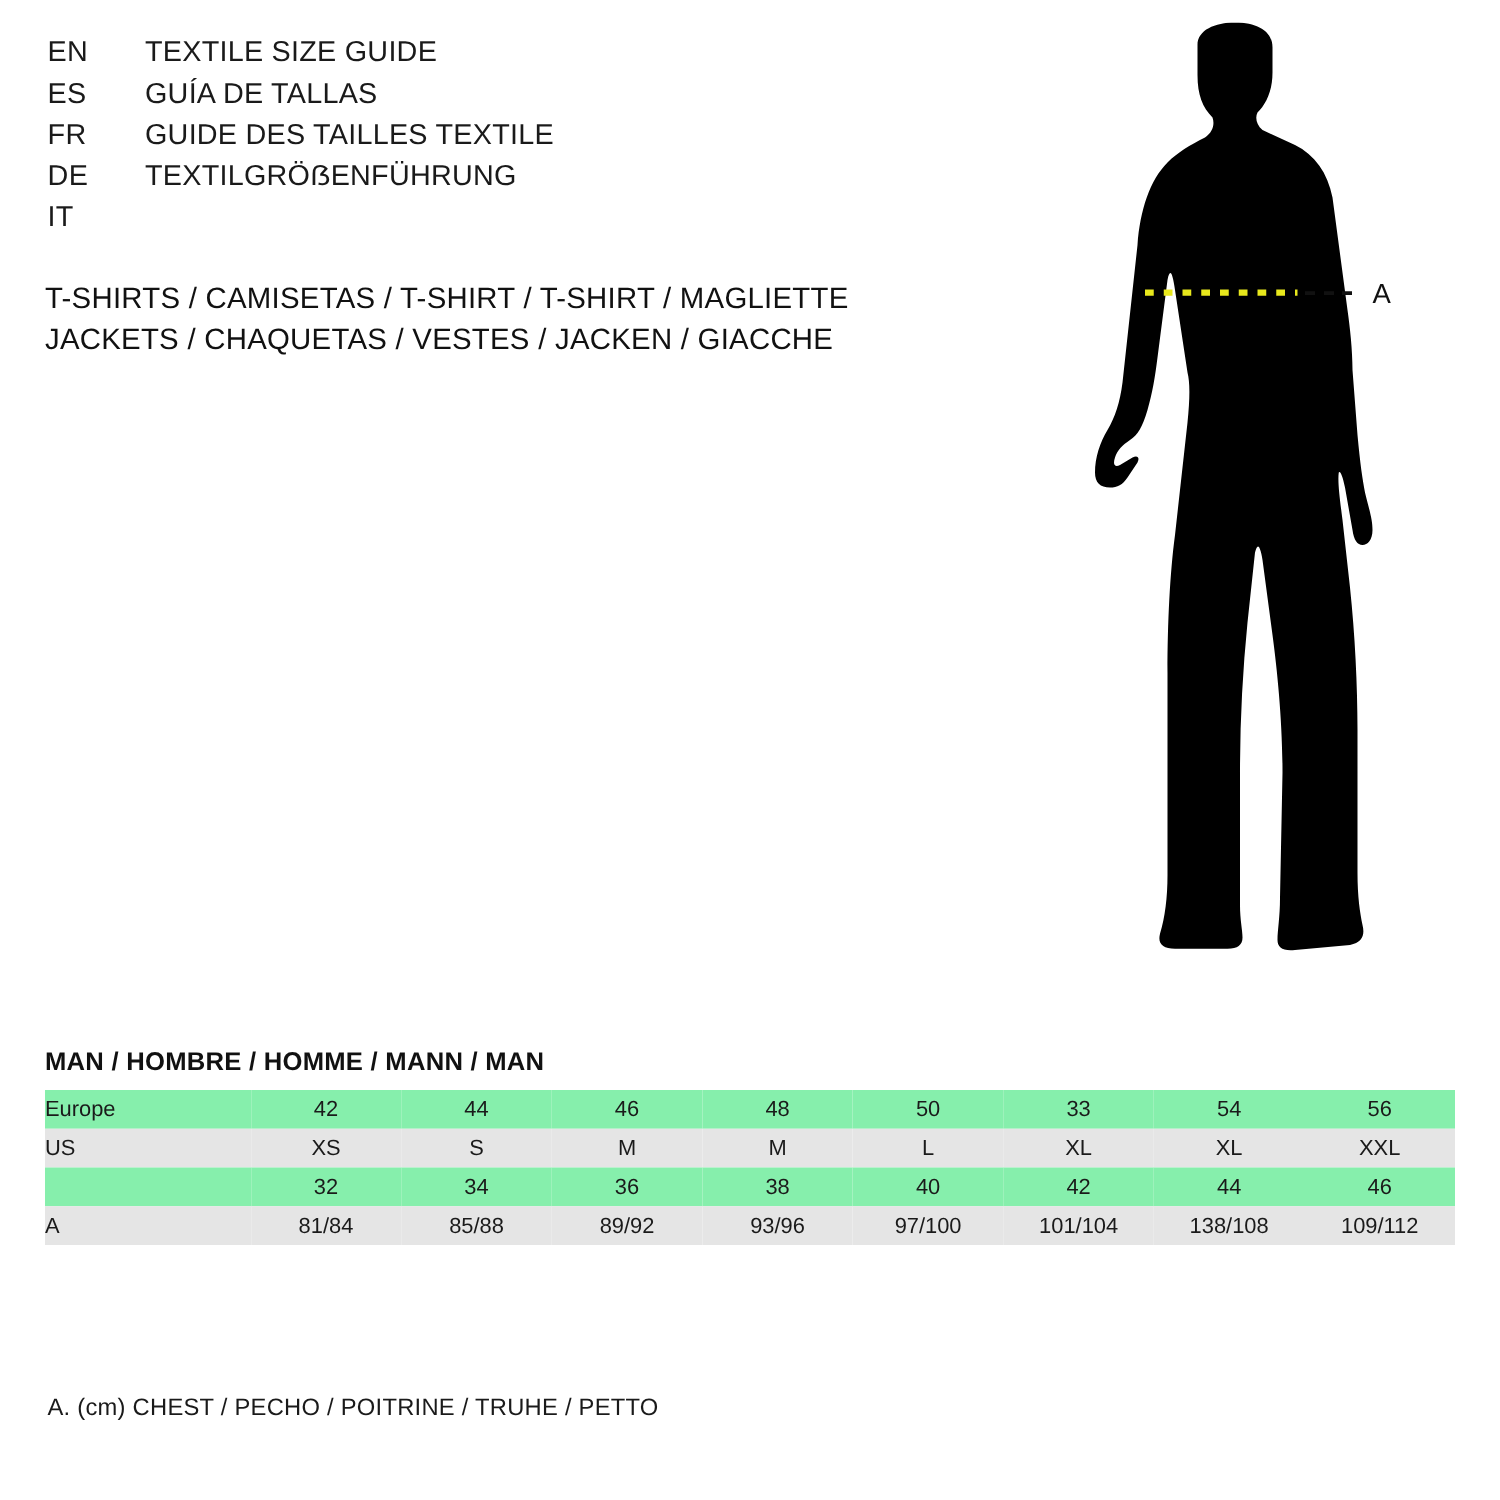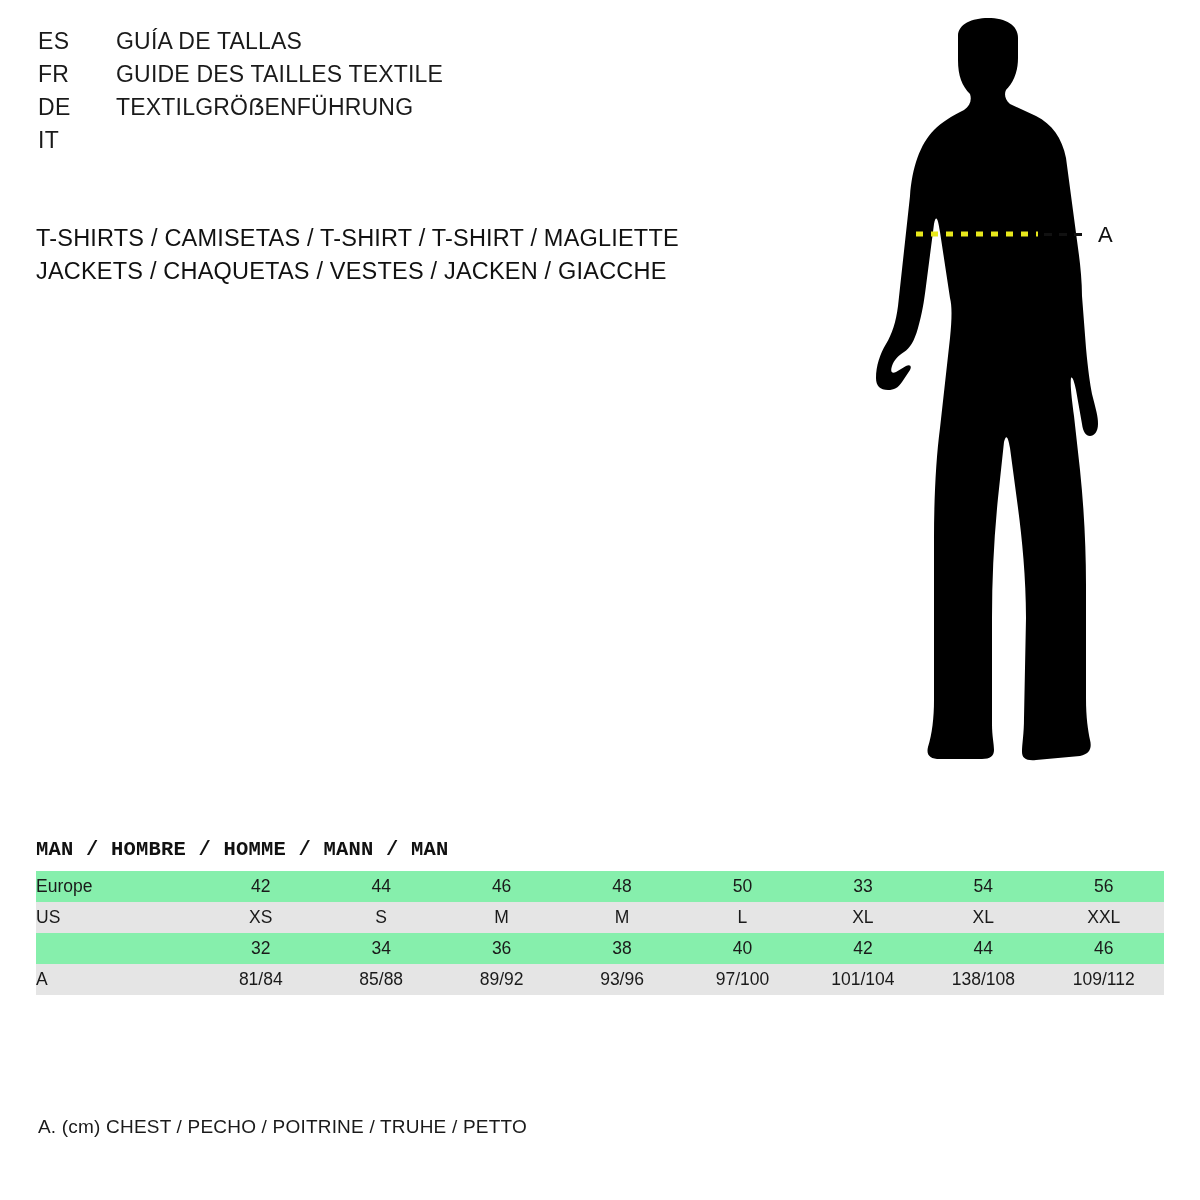--- a/index.html
+++ b/index.html
@@ -152,6 +152,10 @@
 <div class="page">
 
   <div class="lang-block">
+    <div class="lang-row">
+      <div class="lang-code">EN</div>
+      <div class="lang-text">TEXTILE SIZE GUIDE</div>
+    </div>
     <div class="lang-row">
       <div class="lang-code">ES</div>
       <div class="lang-text">GUÍA DE TALLAS</div>

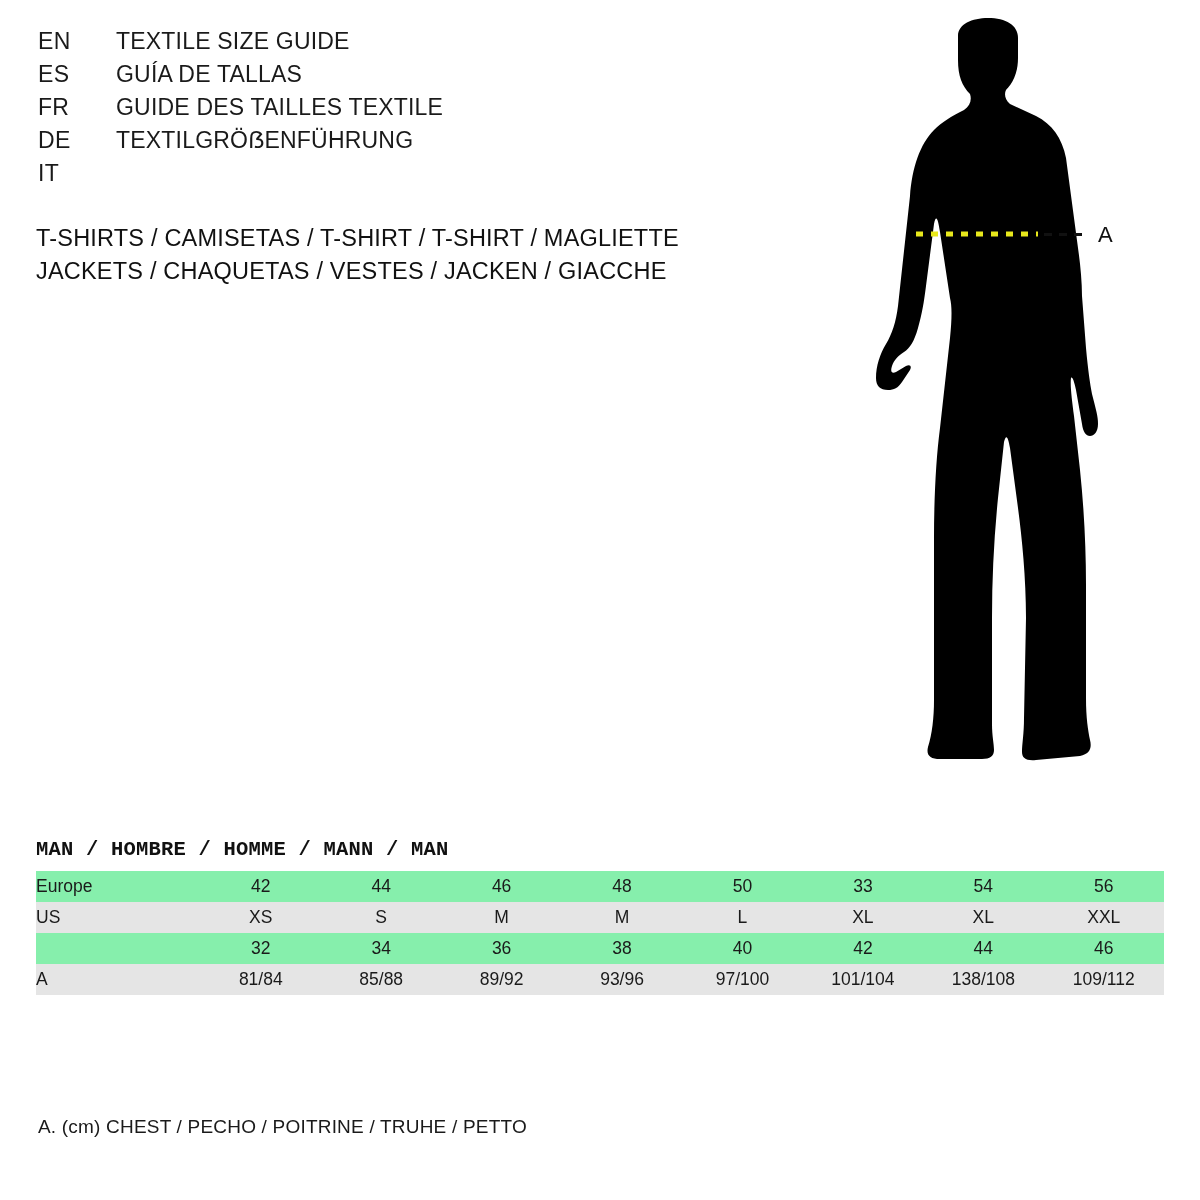--- a/index.html
+++ b/index.html
@@ -102,7 +102,6 @@
     letter-spacing: 0.2px;
     color: #111;
     margin-bottom: 10px;
-    font-family: Liberation Mono, monospace;
   }
   table.size-table {
     border-collapse: collapse;

